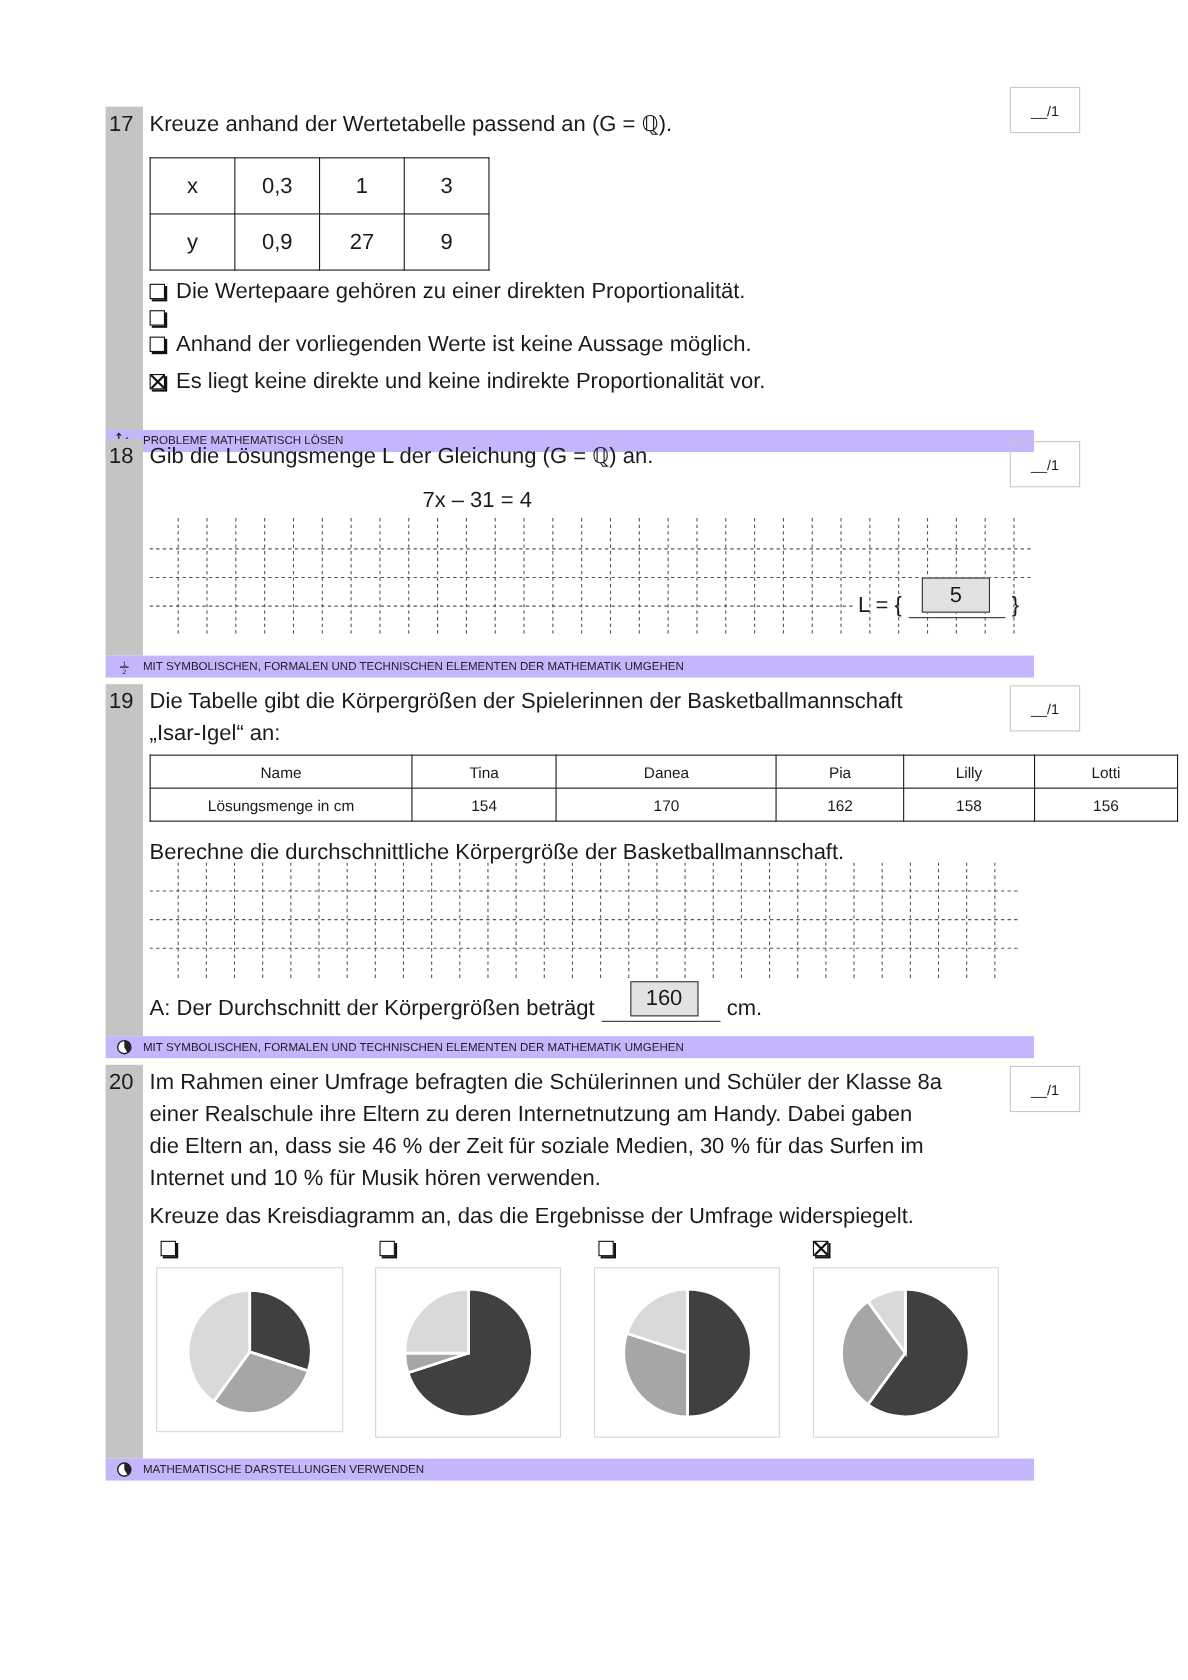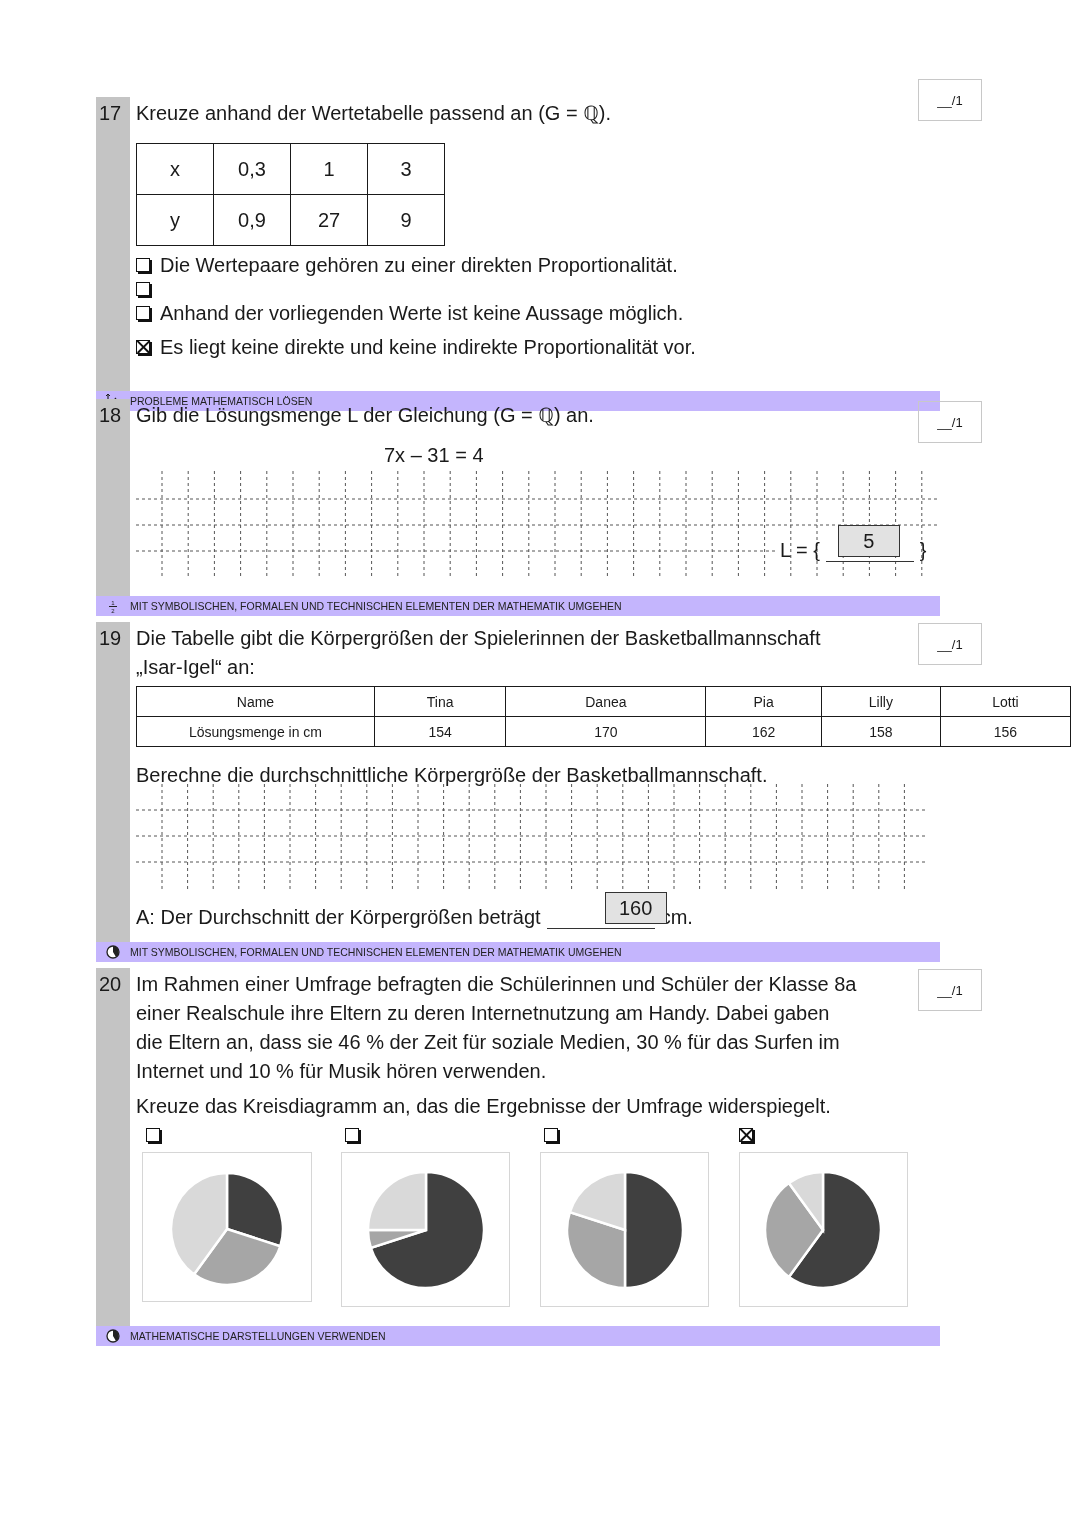--- a/index.html
+++ b/index.html
@@ -225,7 +225,7 @@
   <div style="position:absolute; left:40px; top:284px; display:flex; align-items:flex-end; font-size:20px;">
     <span>A: Der Durchschnitt der Körpergrößen beträgt</span>
     <span style="display:inline-block; width:108px; border-bottom:1.5px solid #333; margin:0 6px; position:relative; height:22px;">
-      <span class="answer-box" style="position:absolute; left:26px; bottom:4px; width:62px; height:32px;margin-left:32px;">160</span>
+      <span class="answer-box" style="position:absolute; left:26px; bottom:4px; width:62px; height:32px;">160</span>
     </span>
     <span>cm.</span>
   </div>

